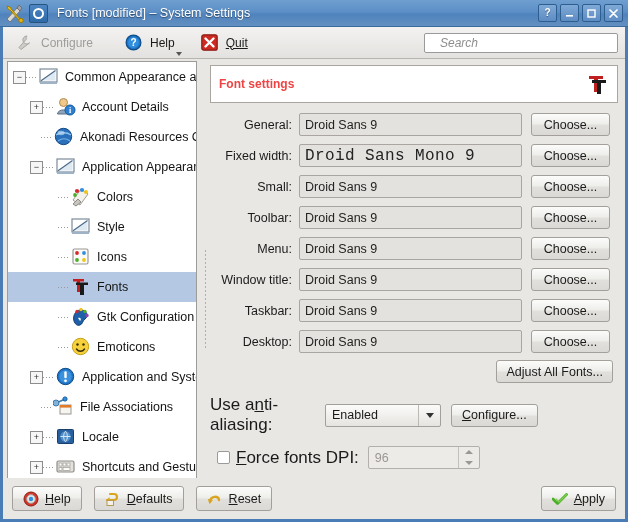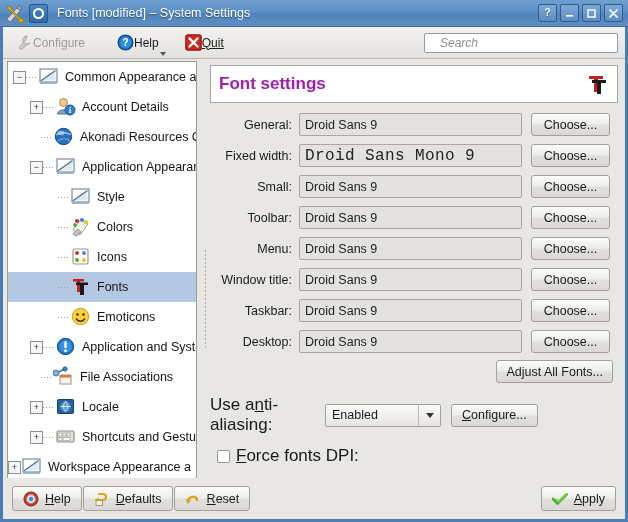--- a/index.html
+++ b/index.html
@@ -54,7 +54,7 @@
     display:flex;align-items:center;box-sizing:border-box;
   }
   .tool{
-    display:flex;align-items:center;gap:0;height:24px;padding:0 6px;margin-left:6px;
+    display:flex;align-items:center;gap:8px;height:24px;padding:0 6px;margin-left:6px;
     border:1px solid transparent;border-radius:3px;white-space:nowrap;font-size:12px;
     position:relative;
   }

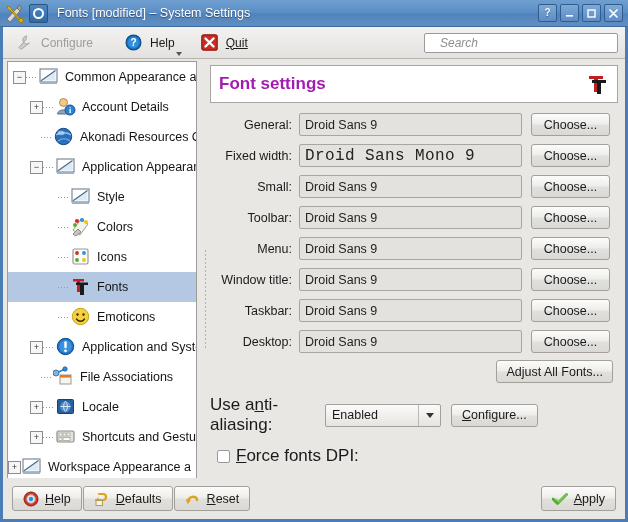--- a/index.html
+++ b/index.html
@@ -137,7 +137,7 @@
     margin-left:0;height:38px;background:#ffffff;border:1px solid #a9a6a1;
     display:flex;align-items:center;padding:0 8px;box-sizing:border-box;
   }
-  .header .htitle{font-weight:bold;font-size:17px;color:#a21caf;}
+  .header .htitle{font-weight:bold;font-size:12px;color:#ef4444;}
   .header .hicon{margin-left:auto;width:26px;height:26px;position:relative;}
   .rows{margin-top:9px;}
   .frow{display:flex;align-items:center;height:25px;margin-bottom:6px;}

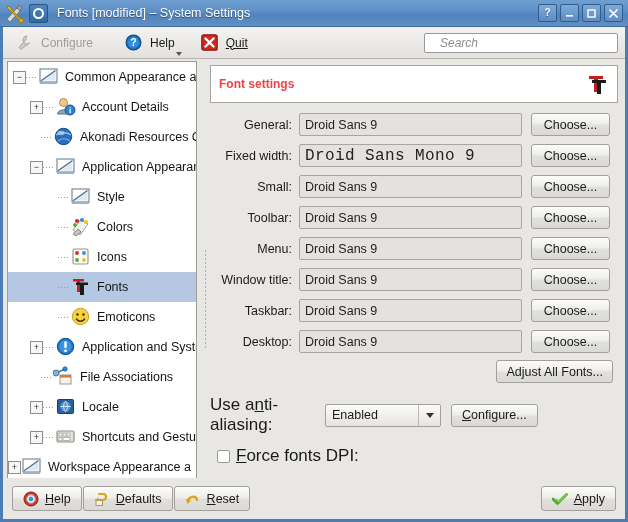--- a/index.html
+++ b/index.html
@@ -342,20 +342,6 @@
             <span class="dots"></span>
             <span class="ticon">
               <svg width="21" height="21" viewBox="0 0 21 21">
-                <rect x="2" y="3" width="17" height="13" fill="#ffffff" stroke="#7c8a99" stroke-width="1.2"></rect>
-                <path d="M3.5 14.5 L17.5 4.5 L17.5 14.5 Z" fill="#dfe9f2"></path>
-                <path d="M3 14.8 L17.5 4.5" stroke="#4a6b8a" stroke-width="1.2"></path>
-                <rect x="2" y="16" width="17" height="2" fill="#9fb3c6"></rect>
-              </svg>
-            </span>
-            <span class="tlabel">Style</span>
-          </div>
-          <div class="trow">
-            <span style="width: 39px; flex: 0 0 auto; height: 1px;"></span>
-            <span class="texp none"></span>
-            <span class="dots"></span>
-            <span class="ticon">
-              <svg width="21" height="21" viewBox="0 0 21 21">
                 <path d="M3 14 L11 3 L18 8 L10 19 Z" fill="#f3f1ec" stroke="#a09d97" stroke-width="1"></path>
                 <circle cx="7" cy="5" r="2.1" fill="#d42a2a"></circle>
                 <circle cx="12" cy="4" r="2.1" fill="#2f8ede"></circle>
@@ -365,6 +351,20 @@
               </svg>
             </span>
             <span class="tlabel">Colors</span>
+          </div>
+          <div class="trow">
+            <span style="width: 39px; flex: 0 0 auto; height: 1px;"></span>
+            <span class="texp none"></span>
+            <span class="dots"></span>
+            <span class="ticon">
+              <svg width="21" height="21" viewBox="0 0 21 21">
+                <rect x="2" y="3" width="17" height="13" fill="#ffffff" stroke="#7c8a99" stroke-width="1.2"></rect>
+                <path d="M3.5 14.5 L17.5 4.5 L17.5 14.5 Z" fill="#dfe9f2"></path>
+                <path d="M3 14.8 L17.5 4.5" stroke="#4a6b8a" stroke-width="1.2"></path>
+                <rect x="2" y="16" width="17" height="2" fill="#9fb3c6"></rect>
+              </svg>
+            </span>
+            <span class="tlabel">Style</span>
           </div>
           <div class="trow">
             <span style="width: 39px; flex: 0 0 auto; height: 1px;"></span>

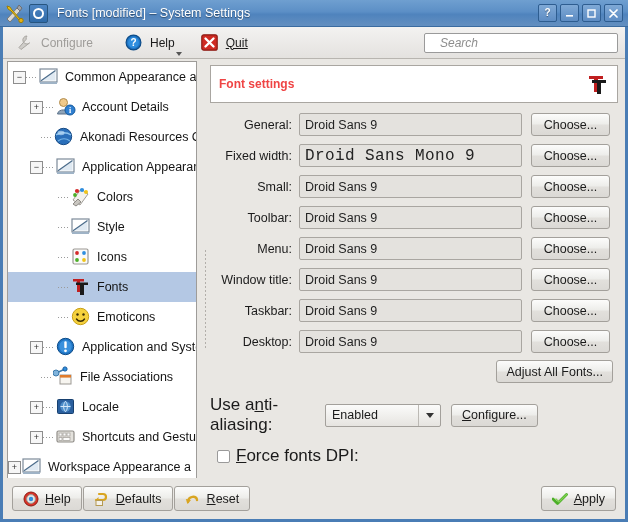--- a/index.html
+++ b/index.html
@@ -400,6 +400,22 @@
             <span class="dots"></span>
             <span class="ticon">
               <svg width="21" height="21" viewBox="0 0 21 21">
+                <path d="M4 15 C2 9, 7 3, 12 4 C17 5, 19 10, 15 13 C12 15.4, 13 18, 10 19 C7 20, 5 18, 4 15 Z" fill="#1f5fa8" stroke="#123f73" stroke-width="1"></path>
+                <circle cx="7" cy="5.5" r="1.7" fill="#d42a2a"></circle>
+                <circle cx="11" cy="3.5" r="1.7" fill="#f0c419"></circle>
+                <circle cx="15" cy="5.5" r="1.7" fill="#4caf28"></circle>
+                <circle cx="17" cy="9.5" r="1.7" fill="#8e44ad"></circle>
+                <path d="M8 12 C10 11, 12 13, 10 15" fill="#ffffff"></path>
+              </svg>
+            </span>
+            <span class="tlabel">Gtk Configuration</span>
+          </div>
+          <div class="trow">
+            <span style="width: 39px; flex: 0 0 auto; height: 1px;"></span>
+            <span class="texp none"></span>
+            <span class="dots"></span>
+            <span class="ticon">
+              <svg width="21" height="21" viewBox="0 0 21 21">
                 <circle cx="10.5" cy="10.5" r="8.2" fill="#f5d13c" stroke="#c8a017" stroke-width="1"></circle>
                 <circle cx="7.5" cy="8.5" r="1.2" fill="#3a2c05"></circle>
                 <circle cx="13.5" cy="8.5" r="1.2" fill="#3a2c05"></circle>

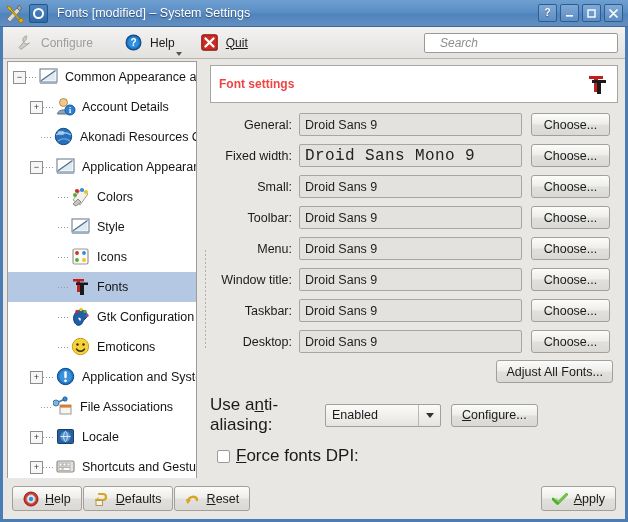--- a/index.html
+++ b/index.html
@@ -612,6 +612,17 @@
       <div class="dpi-row">
         <span class="chk"></span>
         <span class="dpi-label"><u class="acc">F</u>orce fonts DPI:</span>
+        <div class="spin">
+          <span>96</span>
+          <span class="sarrows">
+            <div>
+                <span class="up"></span>
+              </div>
+            <div>
+                <span class="dn"></span>
+              </div>
+          </span>
+        </div>
       </div>
     </div>
   </div>

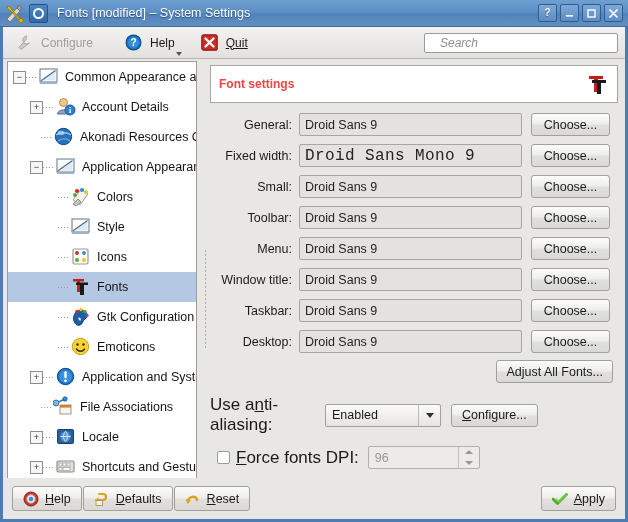--- a/index.html
+++ b/index.html
@@ -196,7 +196,7 @@
     display:flex;align-items:center;padding:0 9px;
   }
   .bbtn{height:25px;padding:0 10px;gap:6px;}
-  .bbtn + .bbtn{margin-left:1px;}
+  .bbtn + .bbtn{margin-left:12px;}
   .bbtn.right{margin-left:auto;}
   .bic{width:16px;height:16px;flex:none;position:relative;}
   u.acc{text-decoration:underline;}

